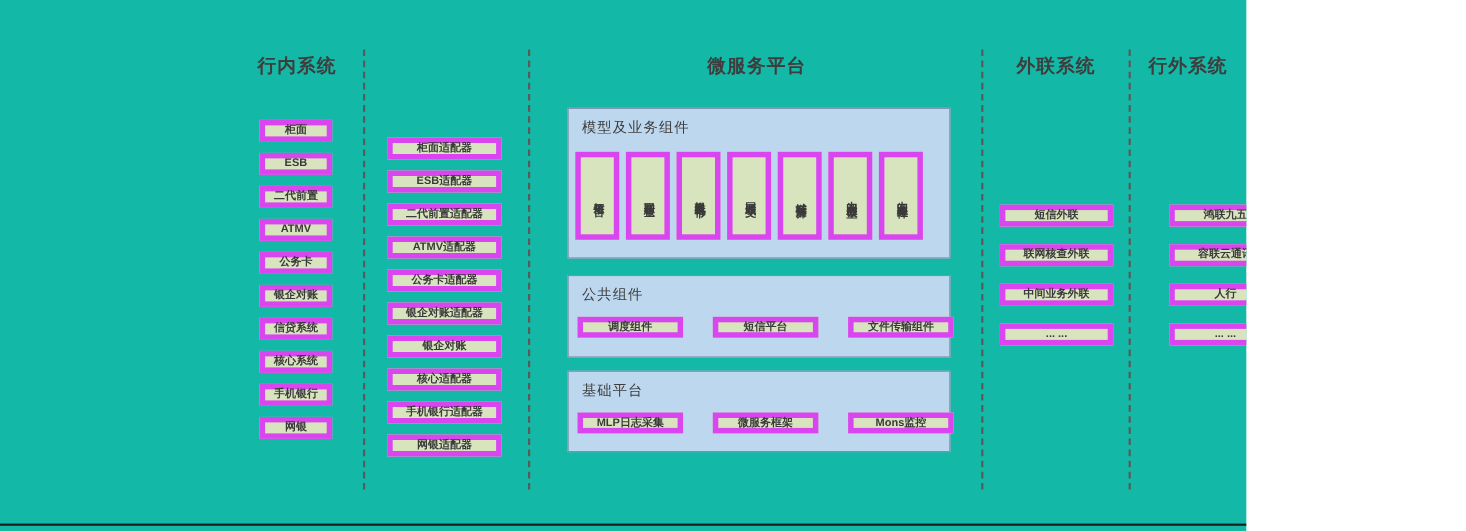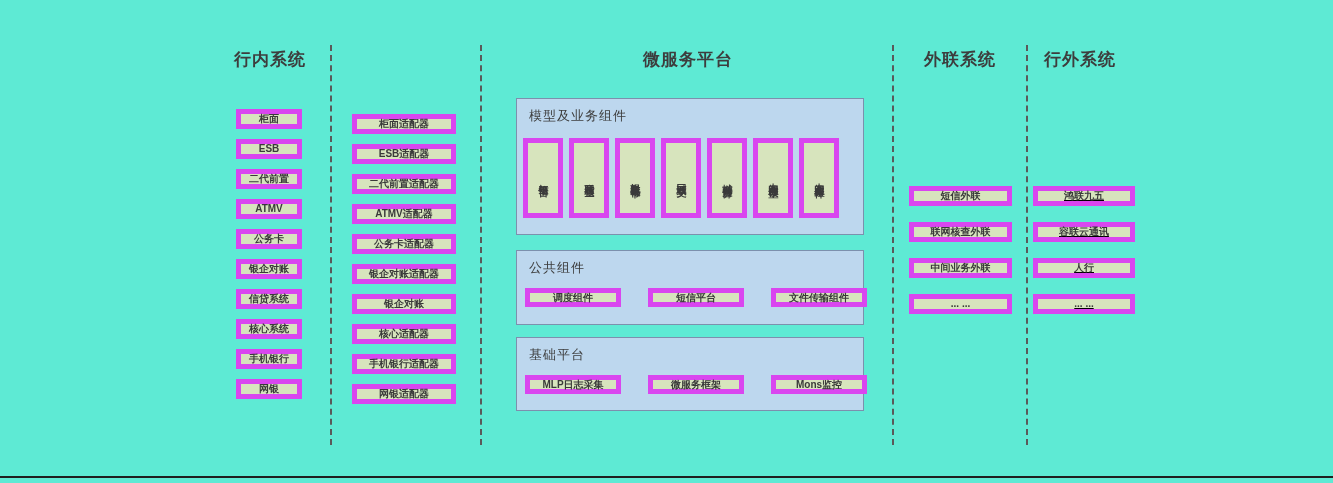--- a/index.html
+++ b/index.html
@@ -6,8 +6,8 @@
   *{box-sizing:border-box;}
   #stage{
     position:relative;
-    width:1333px;height:483px;
-    background:#5eead4;
+    width:1133px;height:483px;
+    background:#14b8a6;
     font-family:"Liberation Sans",sans-serif;
     overflow:hidden;
   }

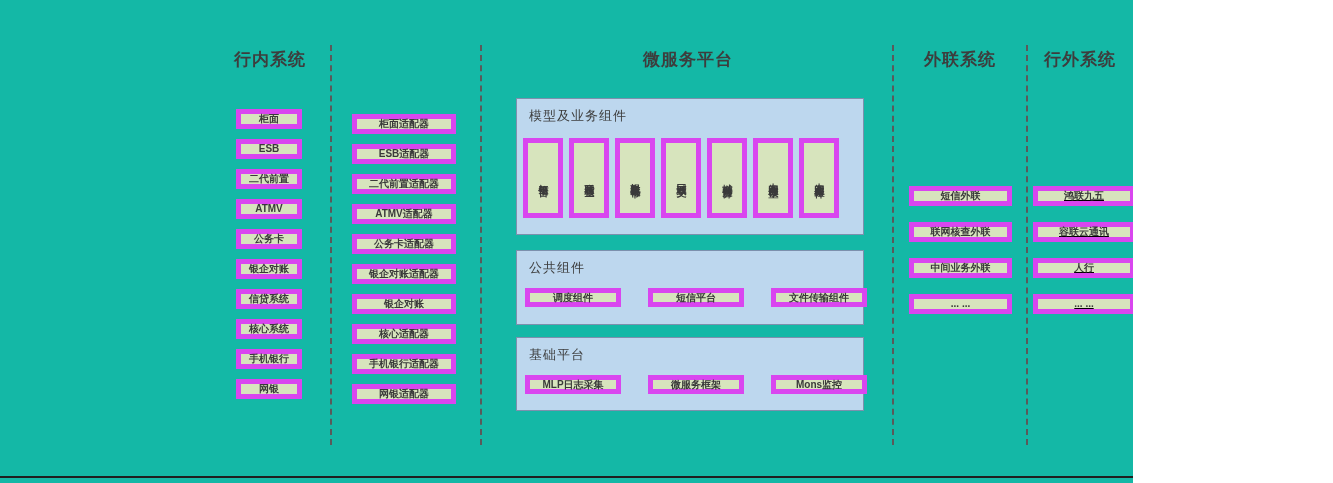--- a/index.html
+++ b/index.html
@@ -116,7 +116,7 @@
     <div class="gbox">网银</div>
   </div>
 
-  <div class="vstack gap10" style="left:352px;top:114px;width:104px;align-items:flex-end;">
+  <div class="vstack gap10" style="left:352px;top:125px;width:104px;align-items:flex-end;">
     <div class="gbox">柜面适配器</div>
     <div class="gbox">ESB适配器</div>
     <div class="gbox">二代前置适配器</div>

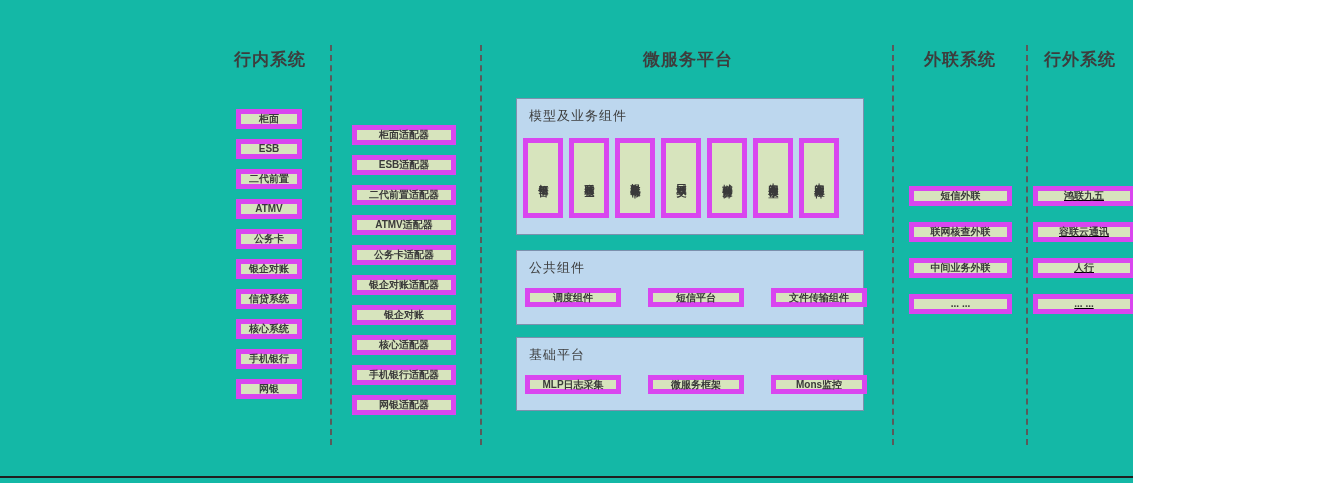--- a/index.html
+++ b/index.html
@@ -167,7 +167,7 @@
     <div class="gbox">... ...</div>
   </div>
 
-  <div class="vstack gap16" style="left:1033px;top:186px;width:102px;text-decoration:underline;">
+  <div class="vstack gap16" style="left:1063px;top:186px;width:102px;">
     <div class="gbox">鸿联九五</div>
     <div class="gbox">容联云通讯</div>
     <div class="gbox">人行</div>

